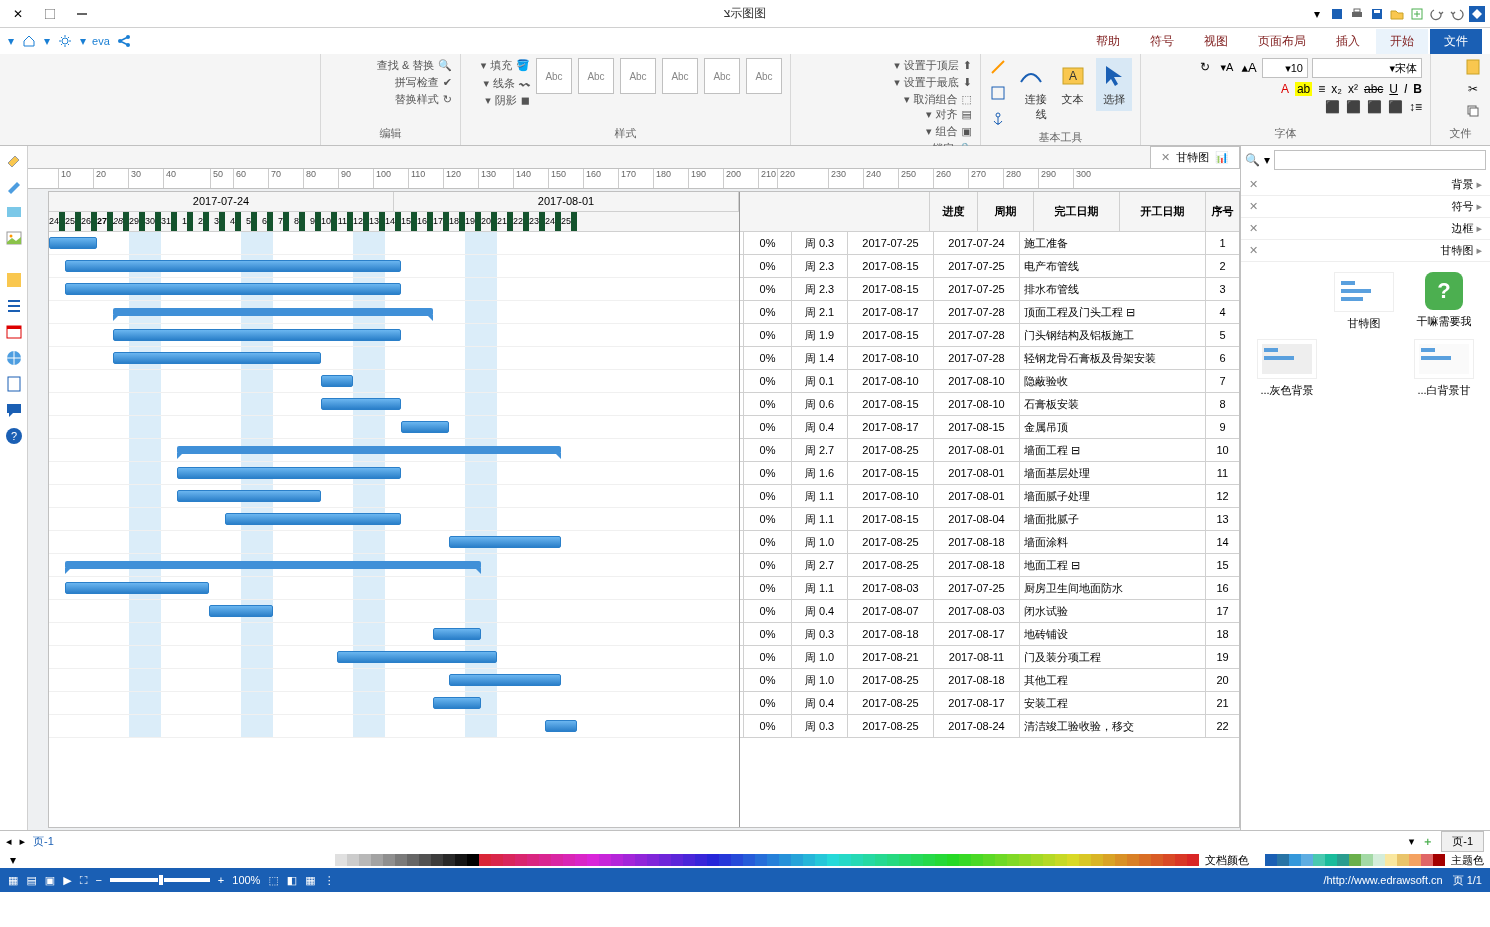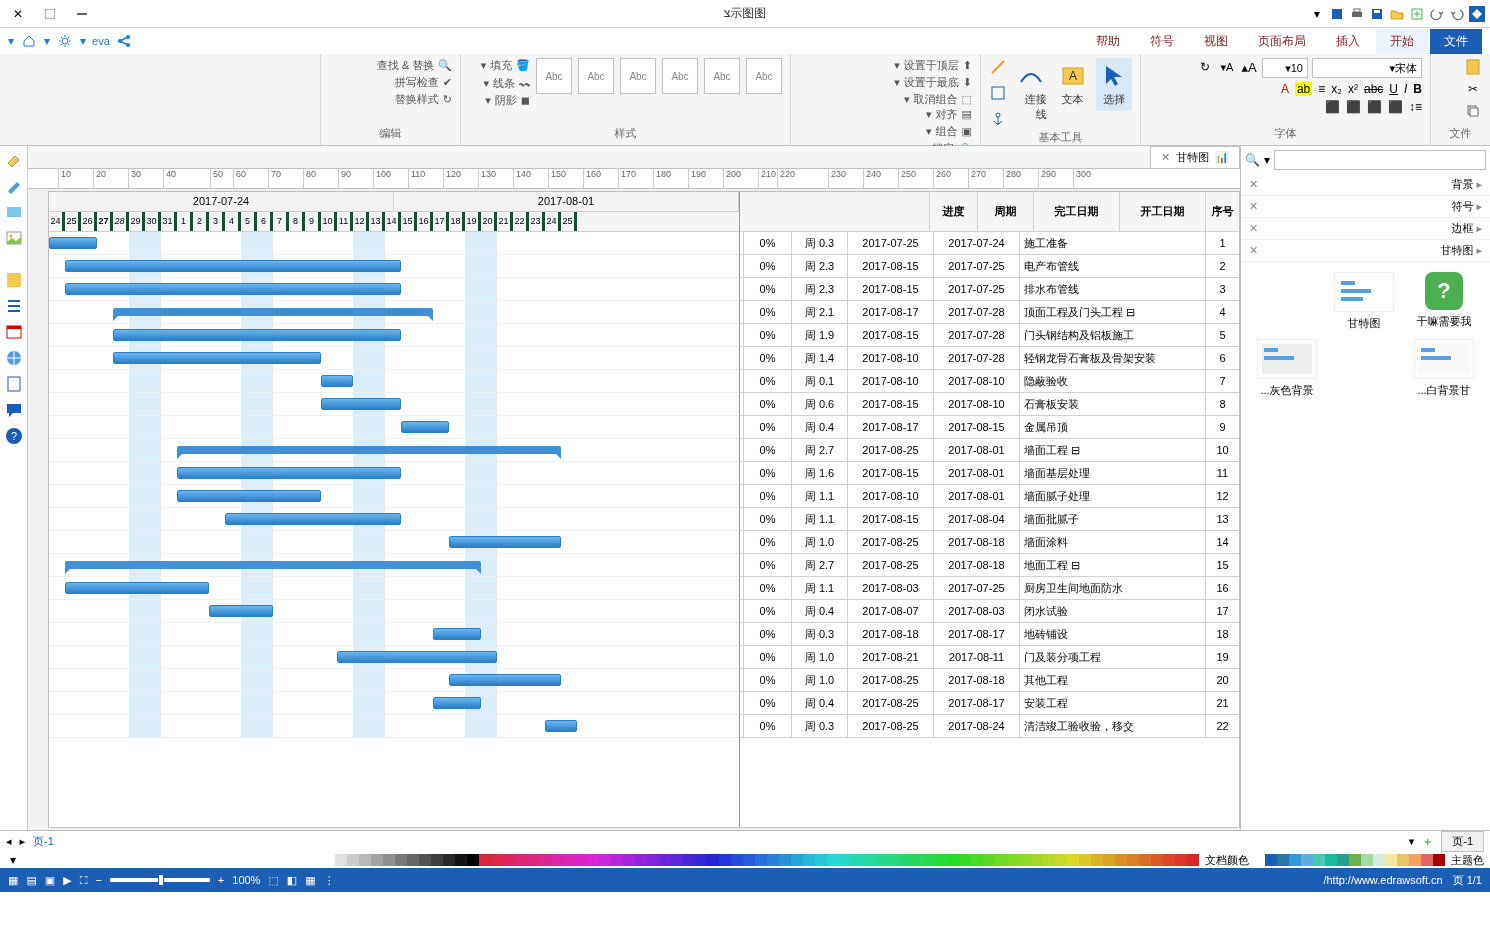--- a/index.html
+++ b/index.html
@@ -72,7 +72,7 @@
 .gc-week-row { height: 20px; display: flex; border-bottom: 1px solid #d0d0d0; background: #f5f5f5; }
 .gc-week { border-right: 1px solid #d0d0d0; font-size: 11px; text-align: center; line-height: 19px; flex: 1; }
 .gc-day-row { height: 20px; display: flex; background: #f5f5f5; }
-.gc-day { border-right: 3px solid #14532d; font-size: 9px; text-align: center; line-height: 19px; }
+.gc-day { border-right: 6px solid #14532d; font-size: 9px; text-align: right; line-height: 19px; }
 .gc-rows { position: relative; }
 .gc-row { height: 23px; border-bottom: 1px solid #f0f0f0; position: relative; }
 .weekend-band { position: absolute; top: 0; bottom: 0; background: #cce6f7; opacity: 0.7; }

